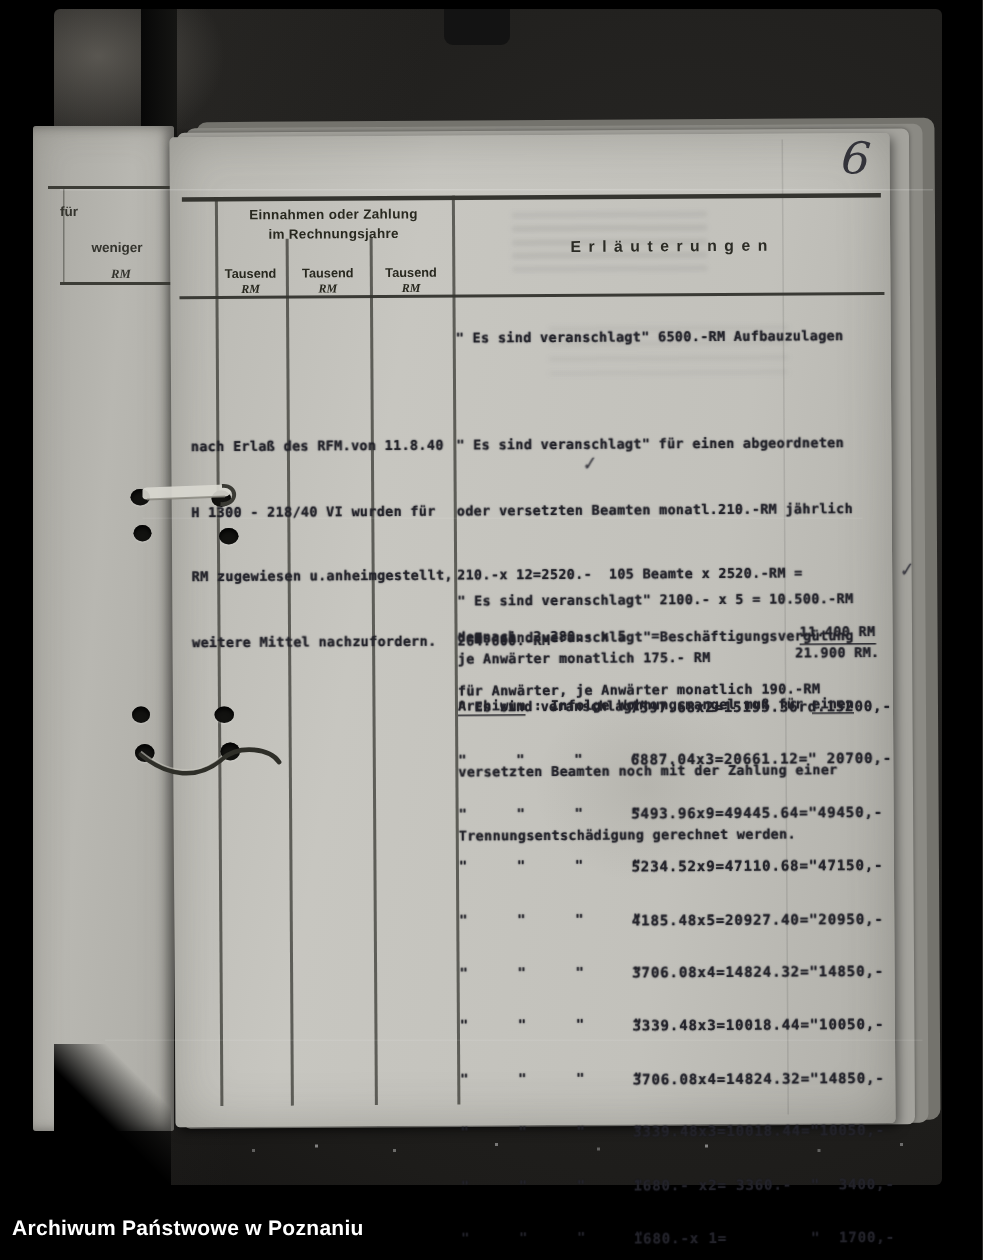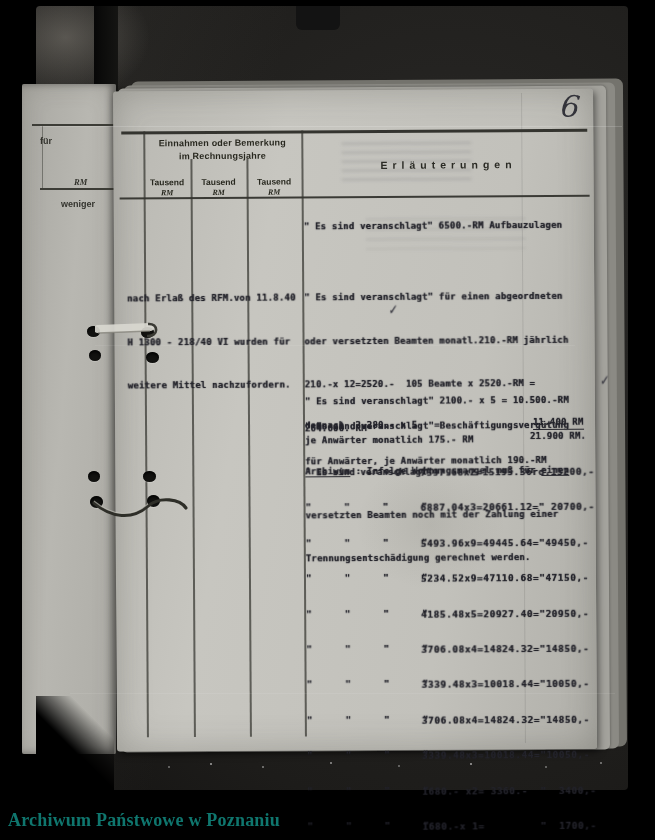--- a/index.html
+++ b/index.html
@@ -151,7 +151,7 @@
     <div class="abs vline v3"></div>
     <div class="abs vline v4"></div>
 
-    <div class="abs hdr grp grp1">Einnahmen oder Bemerkung</div>
+    <div class="abs hdr grp grp1">Einnahmen oder Zahlung</div>
     <div class="abs hdr grp grp2">im Rechnungsjahre</div>
     <div class="abs hdr tau tau1">Tausend</div>
     <div class="abs hdr tau tau2">Tausend</div>

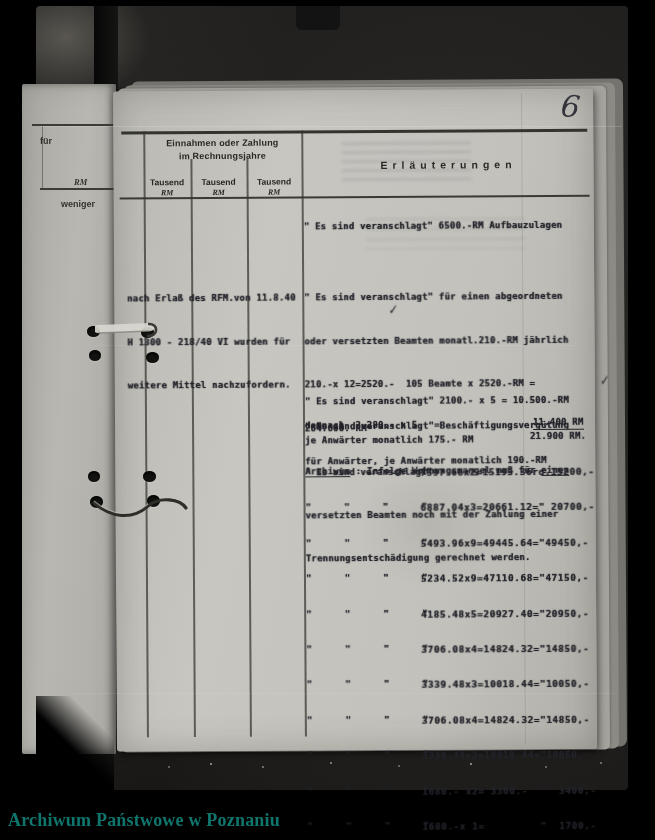--- a/index.html
+++ b/index.html
@@ -35,7 +35,7 @@
   .lf-v{left:20px;top:41px;width:1px;height:64px;background:rgba(60,60,54,.5);}
   .lf-txt{font-family:"Liberation Sans",sans-serif;font-weight:700;color:#34342e;font-size:9px;}
   .lf-fur{left:18px;top:52px;}
-  .lf-weniger{left:39px;top:76px;margin-top:39px;}
+  .lf-weniger{left:39px;top:76px;}
   .lf-rm{left:52px;top:93px;font-family:"Liberation Serif",serif;font-style:italic;font-size:8.5px;}
 
   

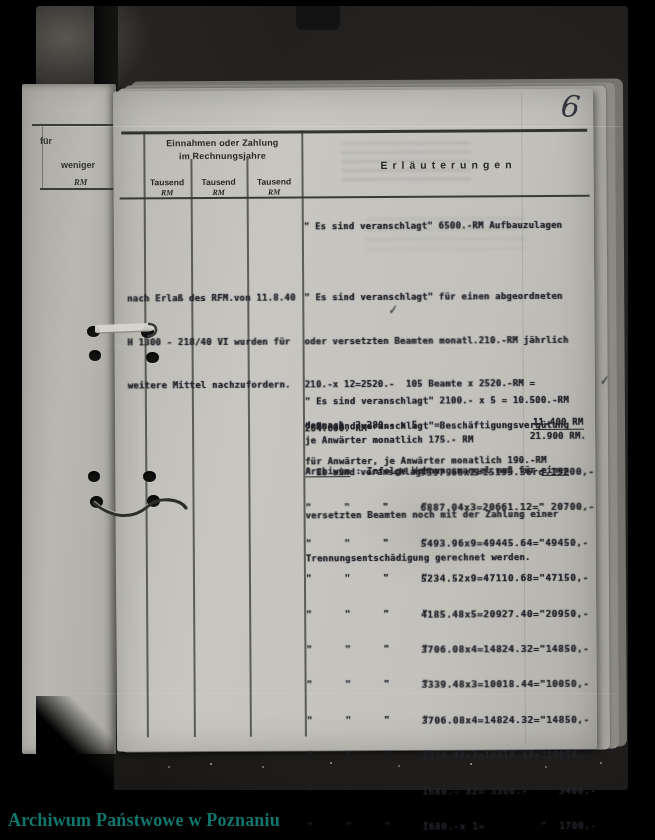--- a/index.html
+++ b/index.html
@@ -167,6 +167,7 @@
       <div class="abs t-left">
         <div>nach Erlaß des RFM.von 11.8.40</div>
         <div>H 1300 - 218/40 VI wurden für</div>
+        <div>RM zugewiesen u.anheimgestellt,</div>
         <div>weitere Mittel nachzufordern.</div>
       </div>
 

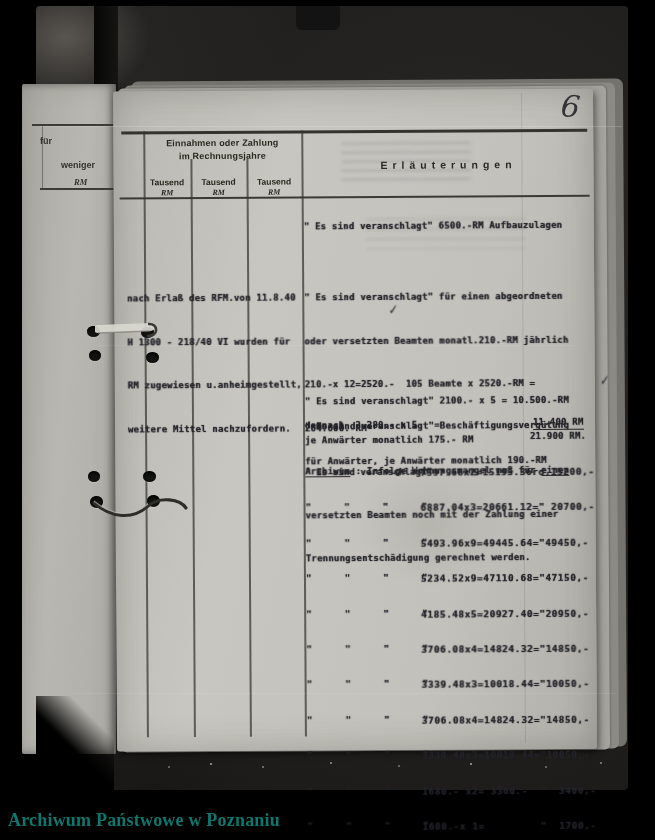--- a/index.html
+++ b/index.html
@@ -112,8 +112,8 @@
   .fast1{left:95px;top:319px;}
   .fast2{left:84px;top:491px;}
 
-  .watermark{left:8px;top:810px;font-family:Liberation Serif, serif;
-    font-weight:700;font-size:18px;color:#0f766e;letter-spacing:.2px;}
+  .watermark{left:8px;top:810px;font-family:Liberation Sans, sans-serif;
+    font-weight:700;font-size:14px;color:#ffffff;letter-spacing:.2px;}
 </style>
 </head>
 <body>

